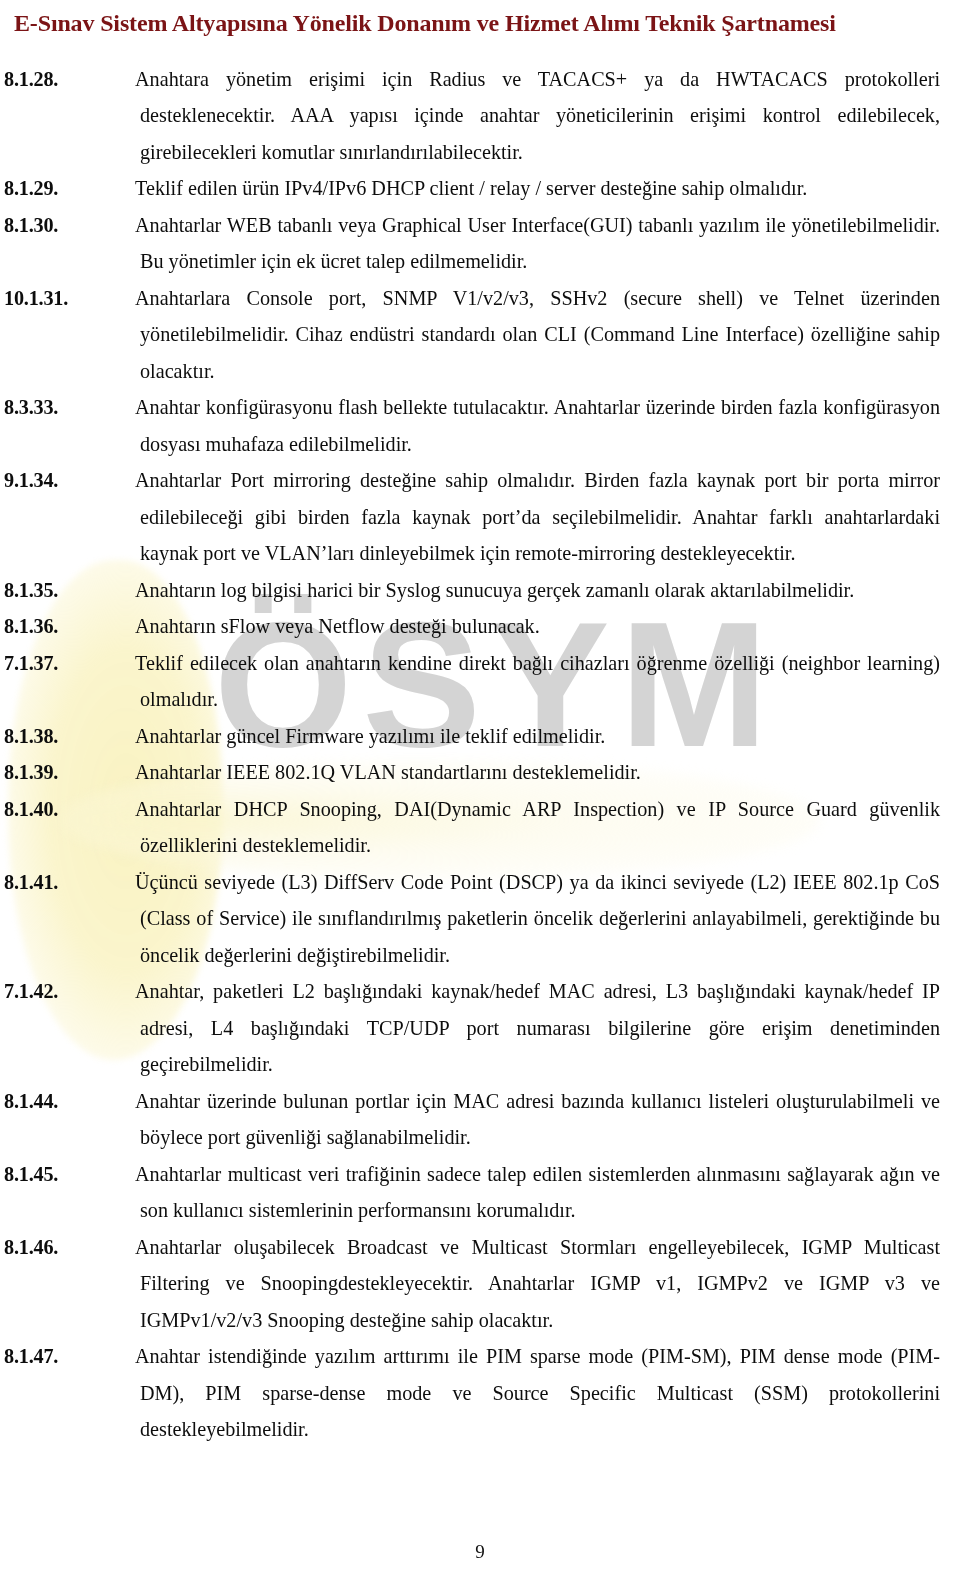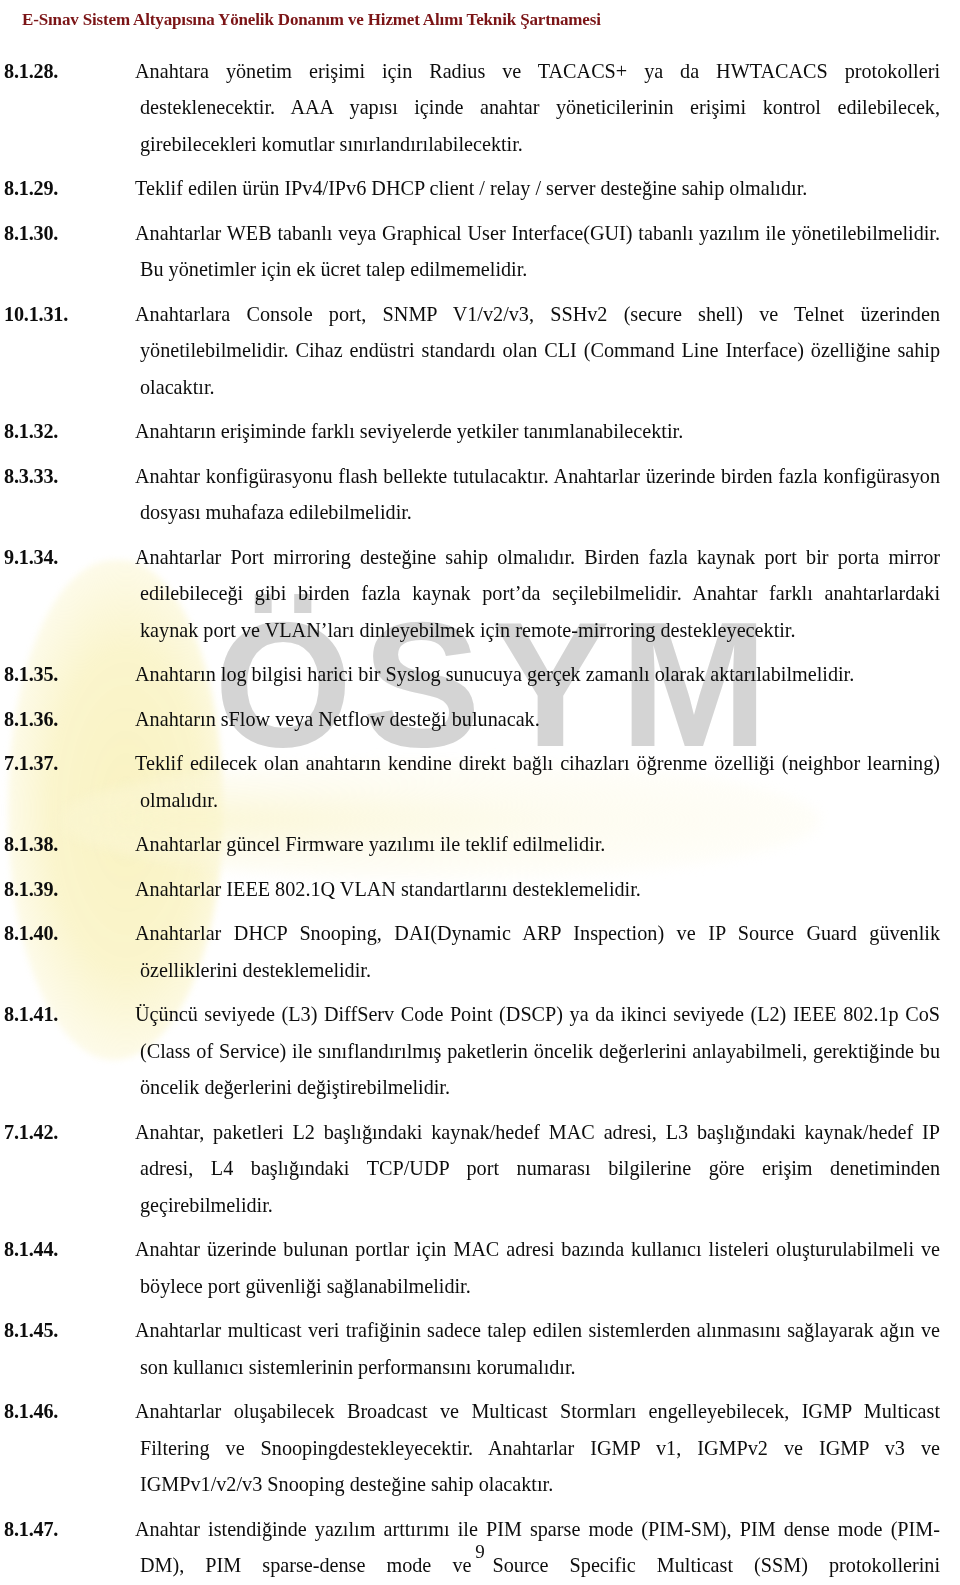--- a/index.html
+++ b/index.html
@@ -73,9 +73,9 @@
   #doc-header {
     position: relative;
     z-index: 2;
-    padding: 10px 12px 0 22px;
+    padding: 10px 12px 0 14px;
     font-weight: 700;
-    font-size: 17px;
+    font-size: 24px;
     line-height: 1.15;
     color: #7b1416;
     letter-spacing: -0.15px;

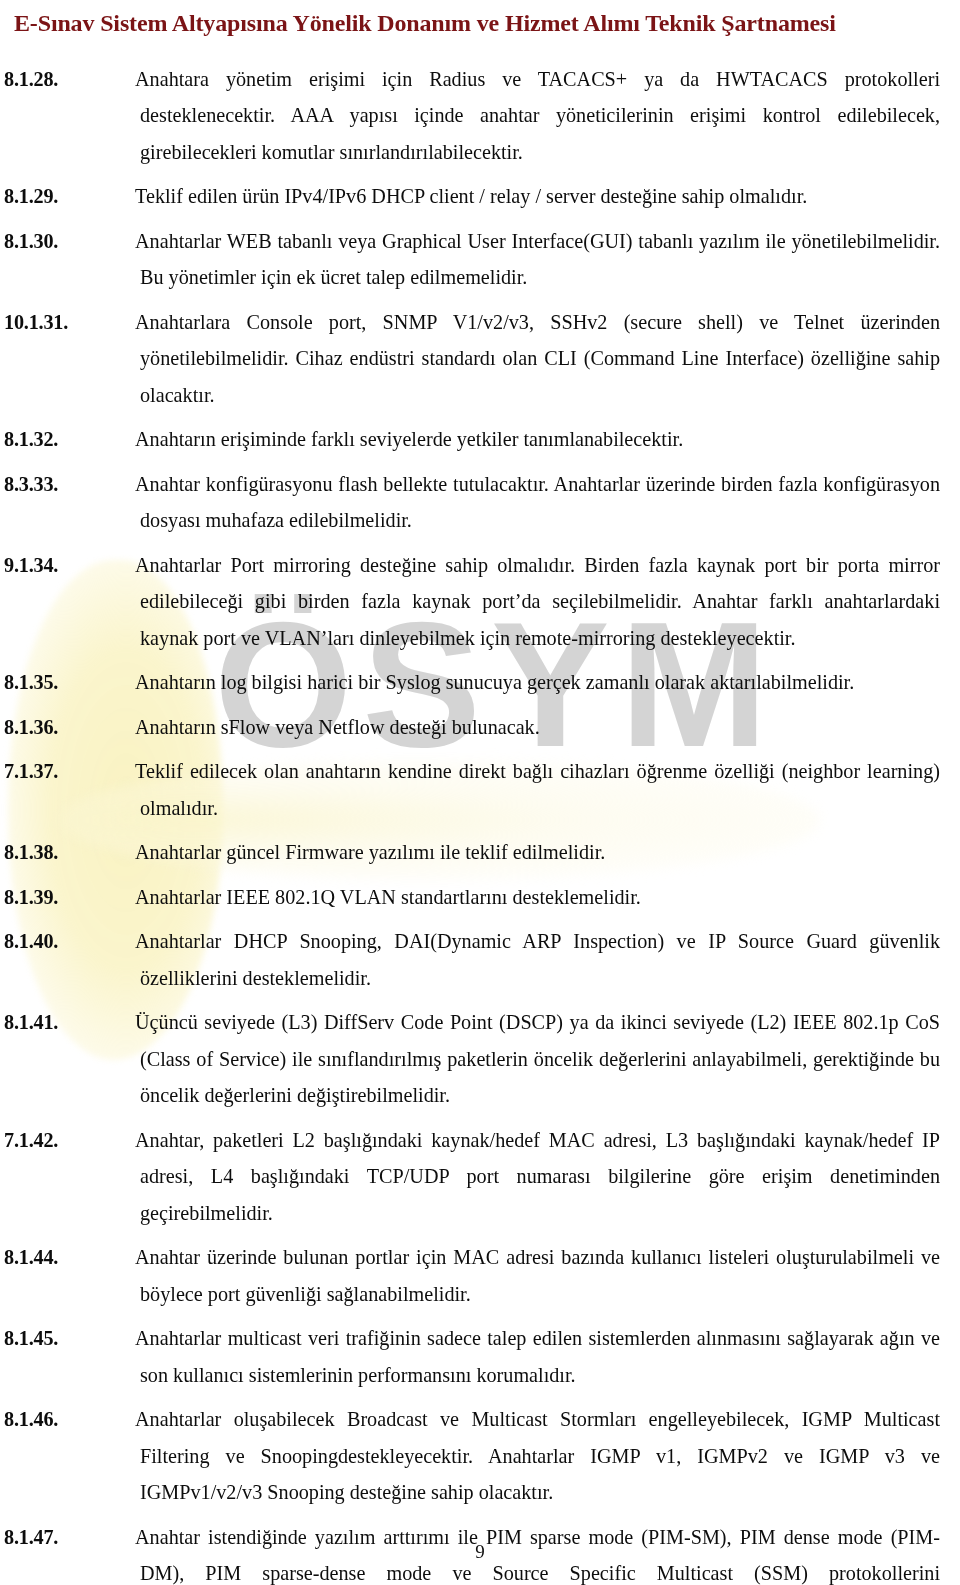--- a/index.html
+++ b/index.html
@@ -107,7 +107,6 @@
   .clause {
     padding-left: 68px;
     text-indent: -68px;
-    margin-top: 8px;
   }
   .clause .num {
     display: inline-block;

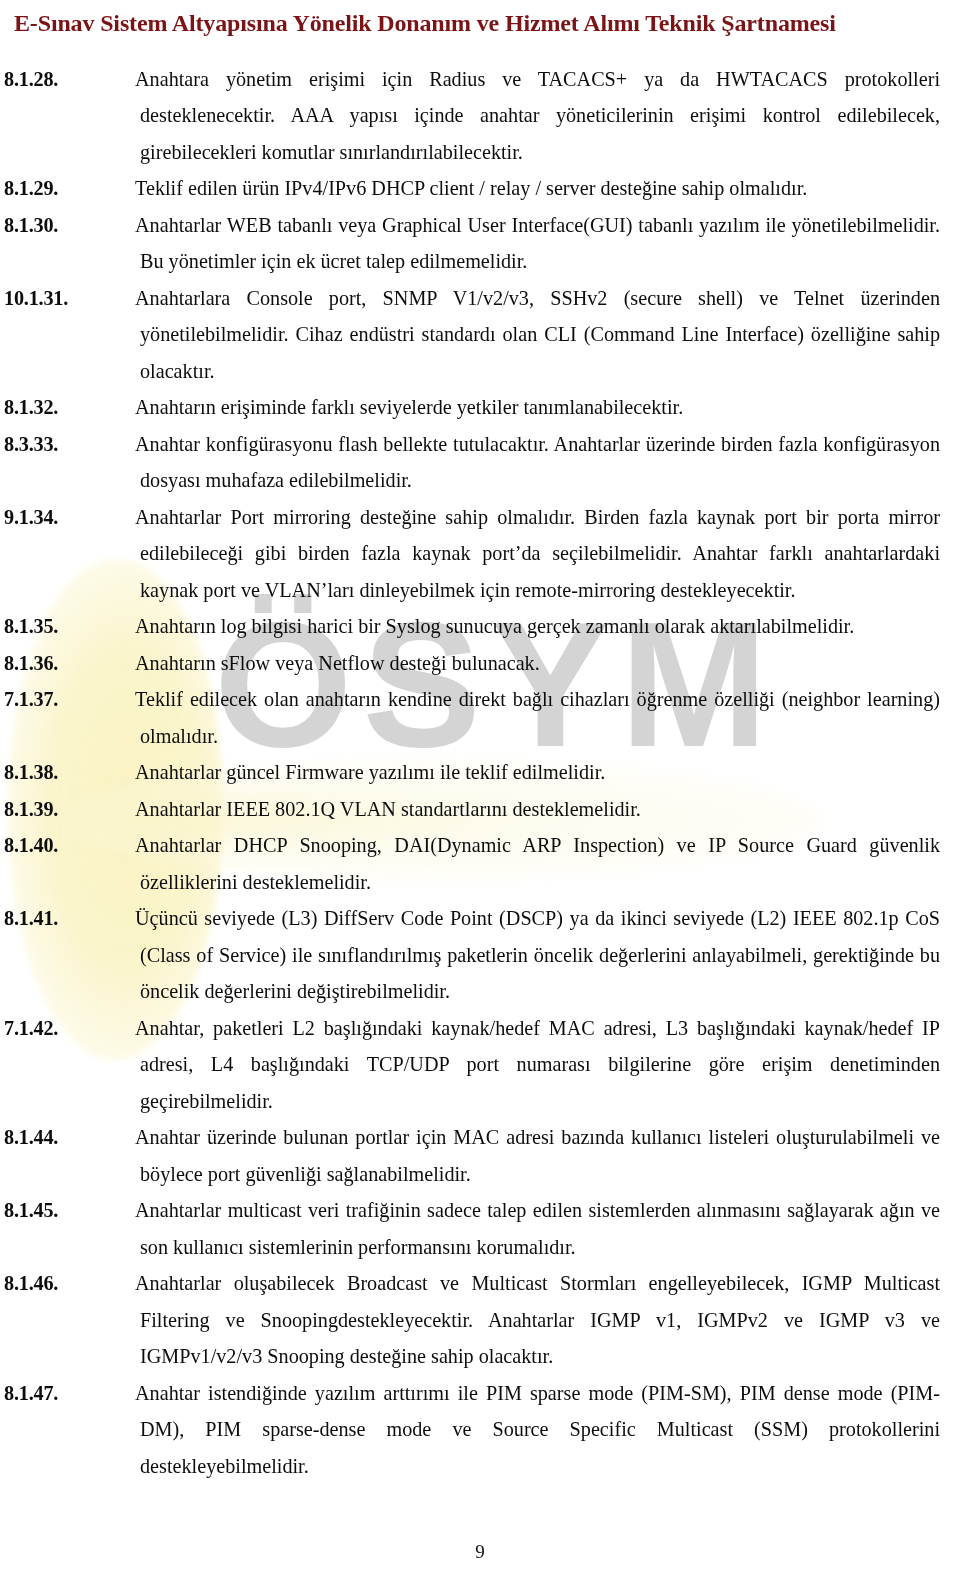--- a/index.html
+++ b/index.html
@@ -144,7 +144,6 @@
       <p class="clause"><span class="num">8.1.29.</span><span class="body">Teklif edilen ürün IPv4/IPv6 DHCP client / relay / server desteğine sahip olmalıdır.</span></p>
       <p class="clause"><span class="num">8.1.30.</span><span class="body">Anahtarlar WEB tabanlı veya Graphical User Interface(GUI) tabanlı yazılım ile yönetilebilmelidir. Bu yönetimler için ek ücret talep edilmemelidir.</span></p>
       <p class="clause"><span class="num">10.1.31.</span><span class="body">Anahtarlara Console port, SNMP V1/v2/v3, SSHv2 (secure shell) ve Telnet üzerinden yönetilebilmelidir. Cihaz endüstri standardı olan CLI (Command Line Interface) özelliğine sahip olacaktır.</span></p>
-      <p class="clause"><span class="num">8.1.32.</span><span class="body">Anahtarın erişiminde farklı seviyelerde yetkiler tanımlanabilecektir.</span></p>
       <p class="clause"><span class="num">8.3.33.</span><span class="body">Anahtar konfigürasyonu flash bellekte tutulacaktır. Anahtarlar üzerinde birden fazla konfigürasyon dosyası muhafaza edilebilmelidir.</span></p>
       <p class="clause"><span class="num">9.1.34.</span><span class="body">Anahtarlar Port mirroring desteğine sahip olmalıdır. Birden fazla kaynak port bir porta mirror edilebileceği gibi birden fazla kaynak port’da seçilebilmelidir. Anahtar farklı anahtarlardaki kaynak port ve VLAN’ları dinleyebilmek için remote-mirroring destekleyecektir.</span></p>
       <p class="clause"><span class="num">8.1.35.</span><span class="body">Anahtarın log bilgisi harici bir Syslog sunucuya gerçek zamanlı olarak aktarılabilmelidir.</span></p>

